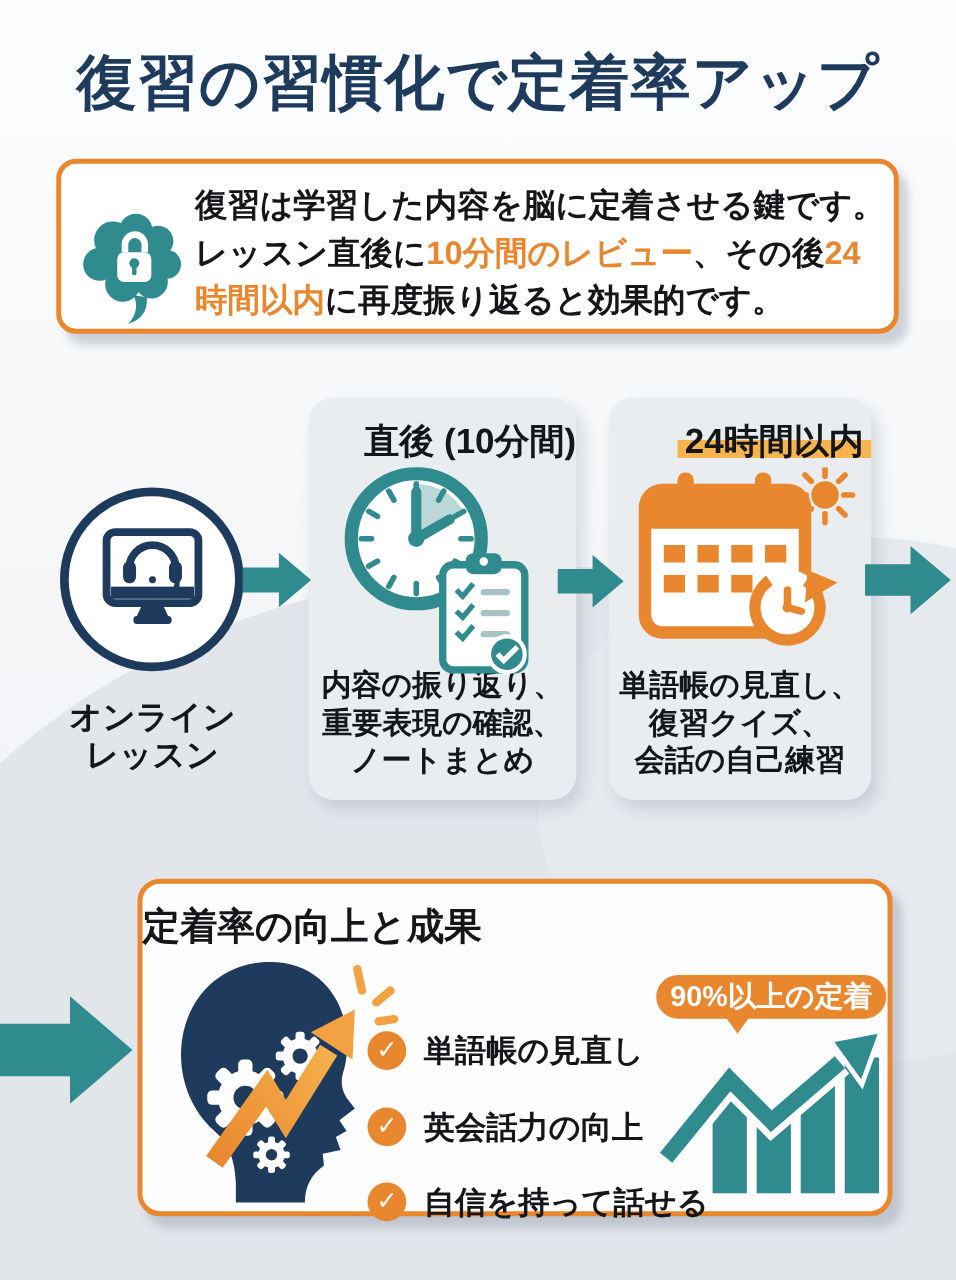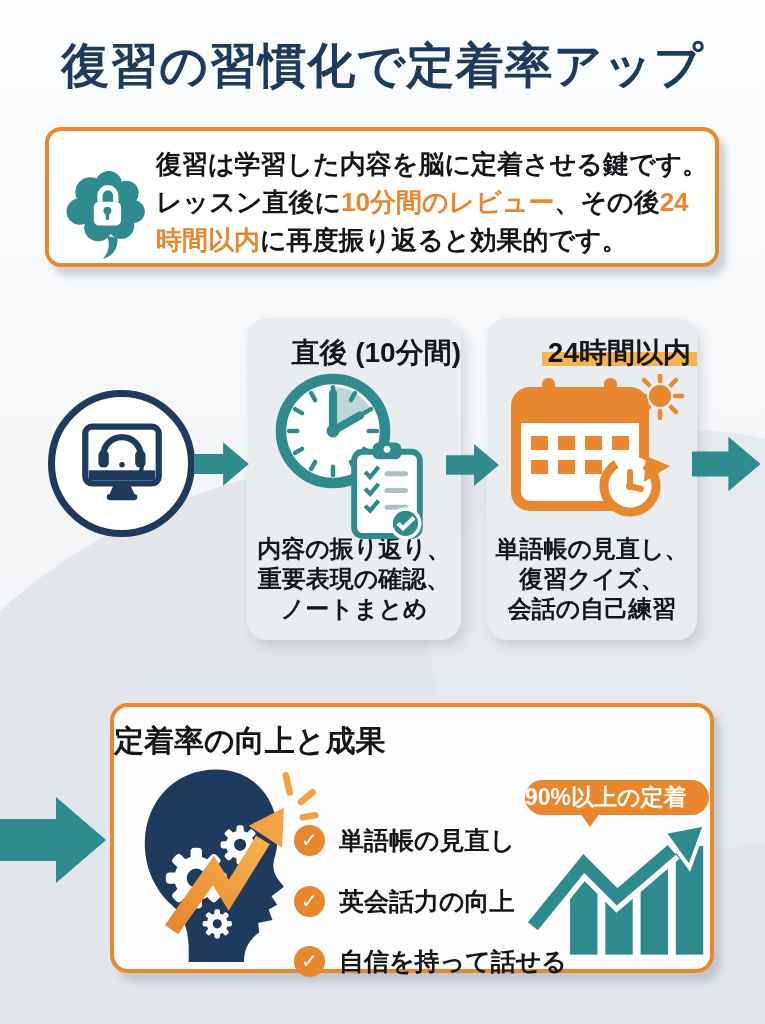--- a/index.html
+++ b/index.html
@@ -154,6 +154,10 @@
         <rect x="53" y="111" width="44" height="9" rx="4" fill="#1E3A5C"></rect>
       </svg>
     </span>
+  </div>
+  <div class="z lesson-label">
+    <div>オンライン</div>
+    <div>レッスン</div>
   </div>
 
   <span class="block-arrow" style="left:194px; top:437px;">

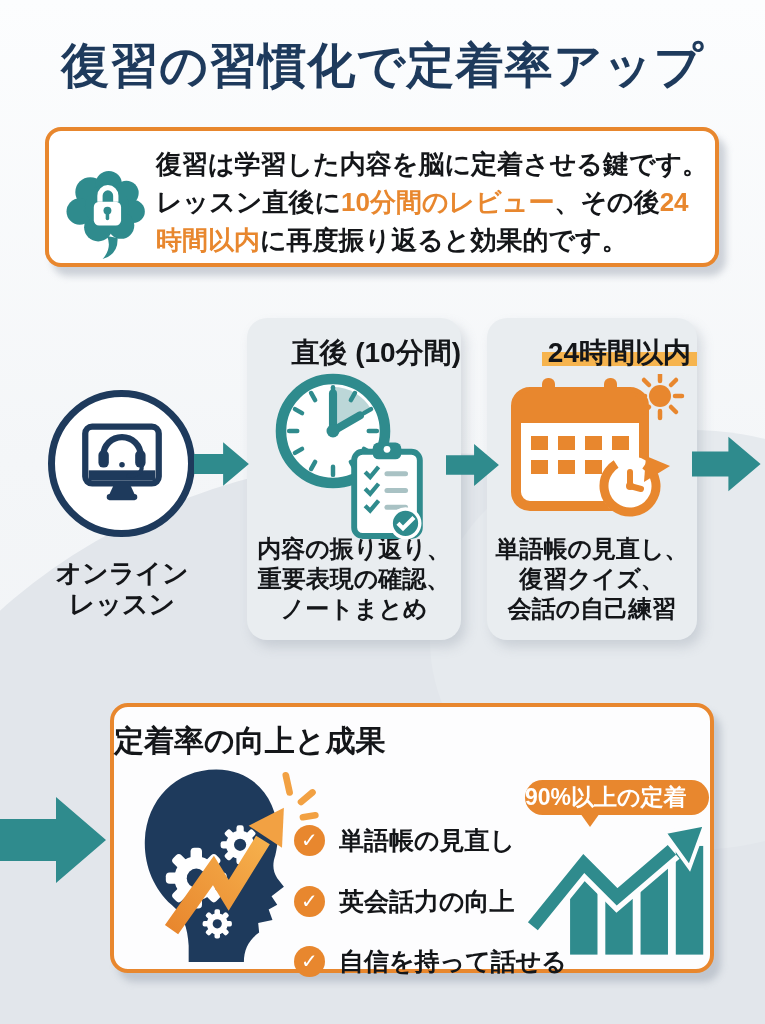--- a/index.html
+++ b/index.html
@@ -88,7 +88,7 @@
 
   .badge {
     position:absolute; left:411px; top:73px; width:184px; height:35px;
-    background:#E8872E; border-radius:18px; color:#fff; text-align:left;
+    background:#E8872E; border-radius:18px; color:#fff; text-align:center;
     font-size:23px; font-weight:800; line-height:35px;
   }
   .badge-tail {

